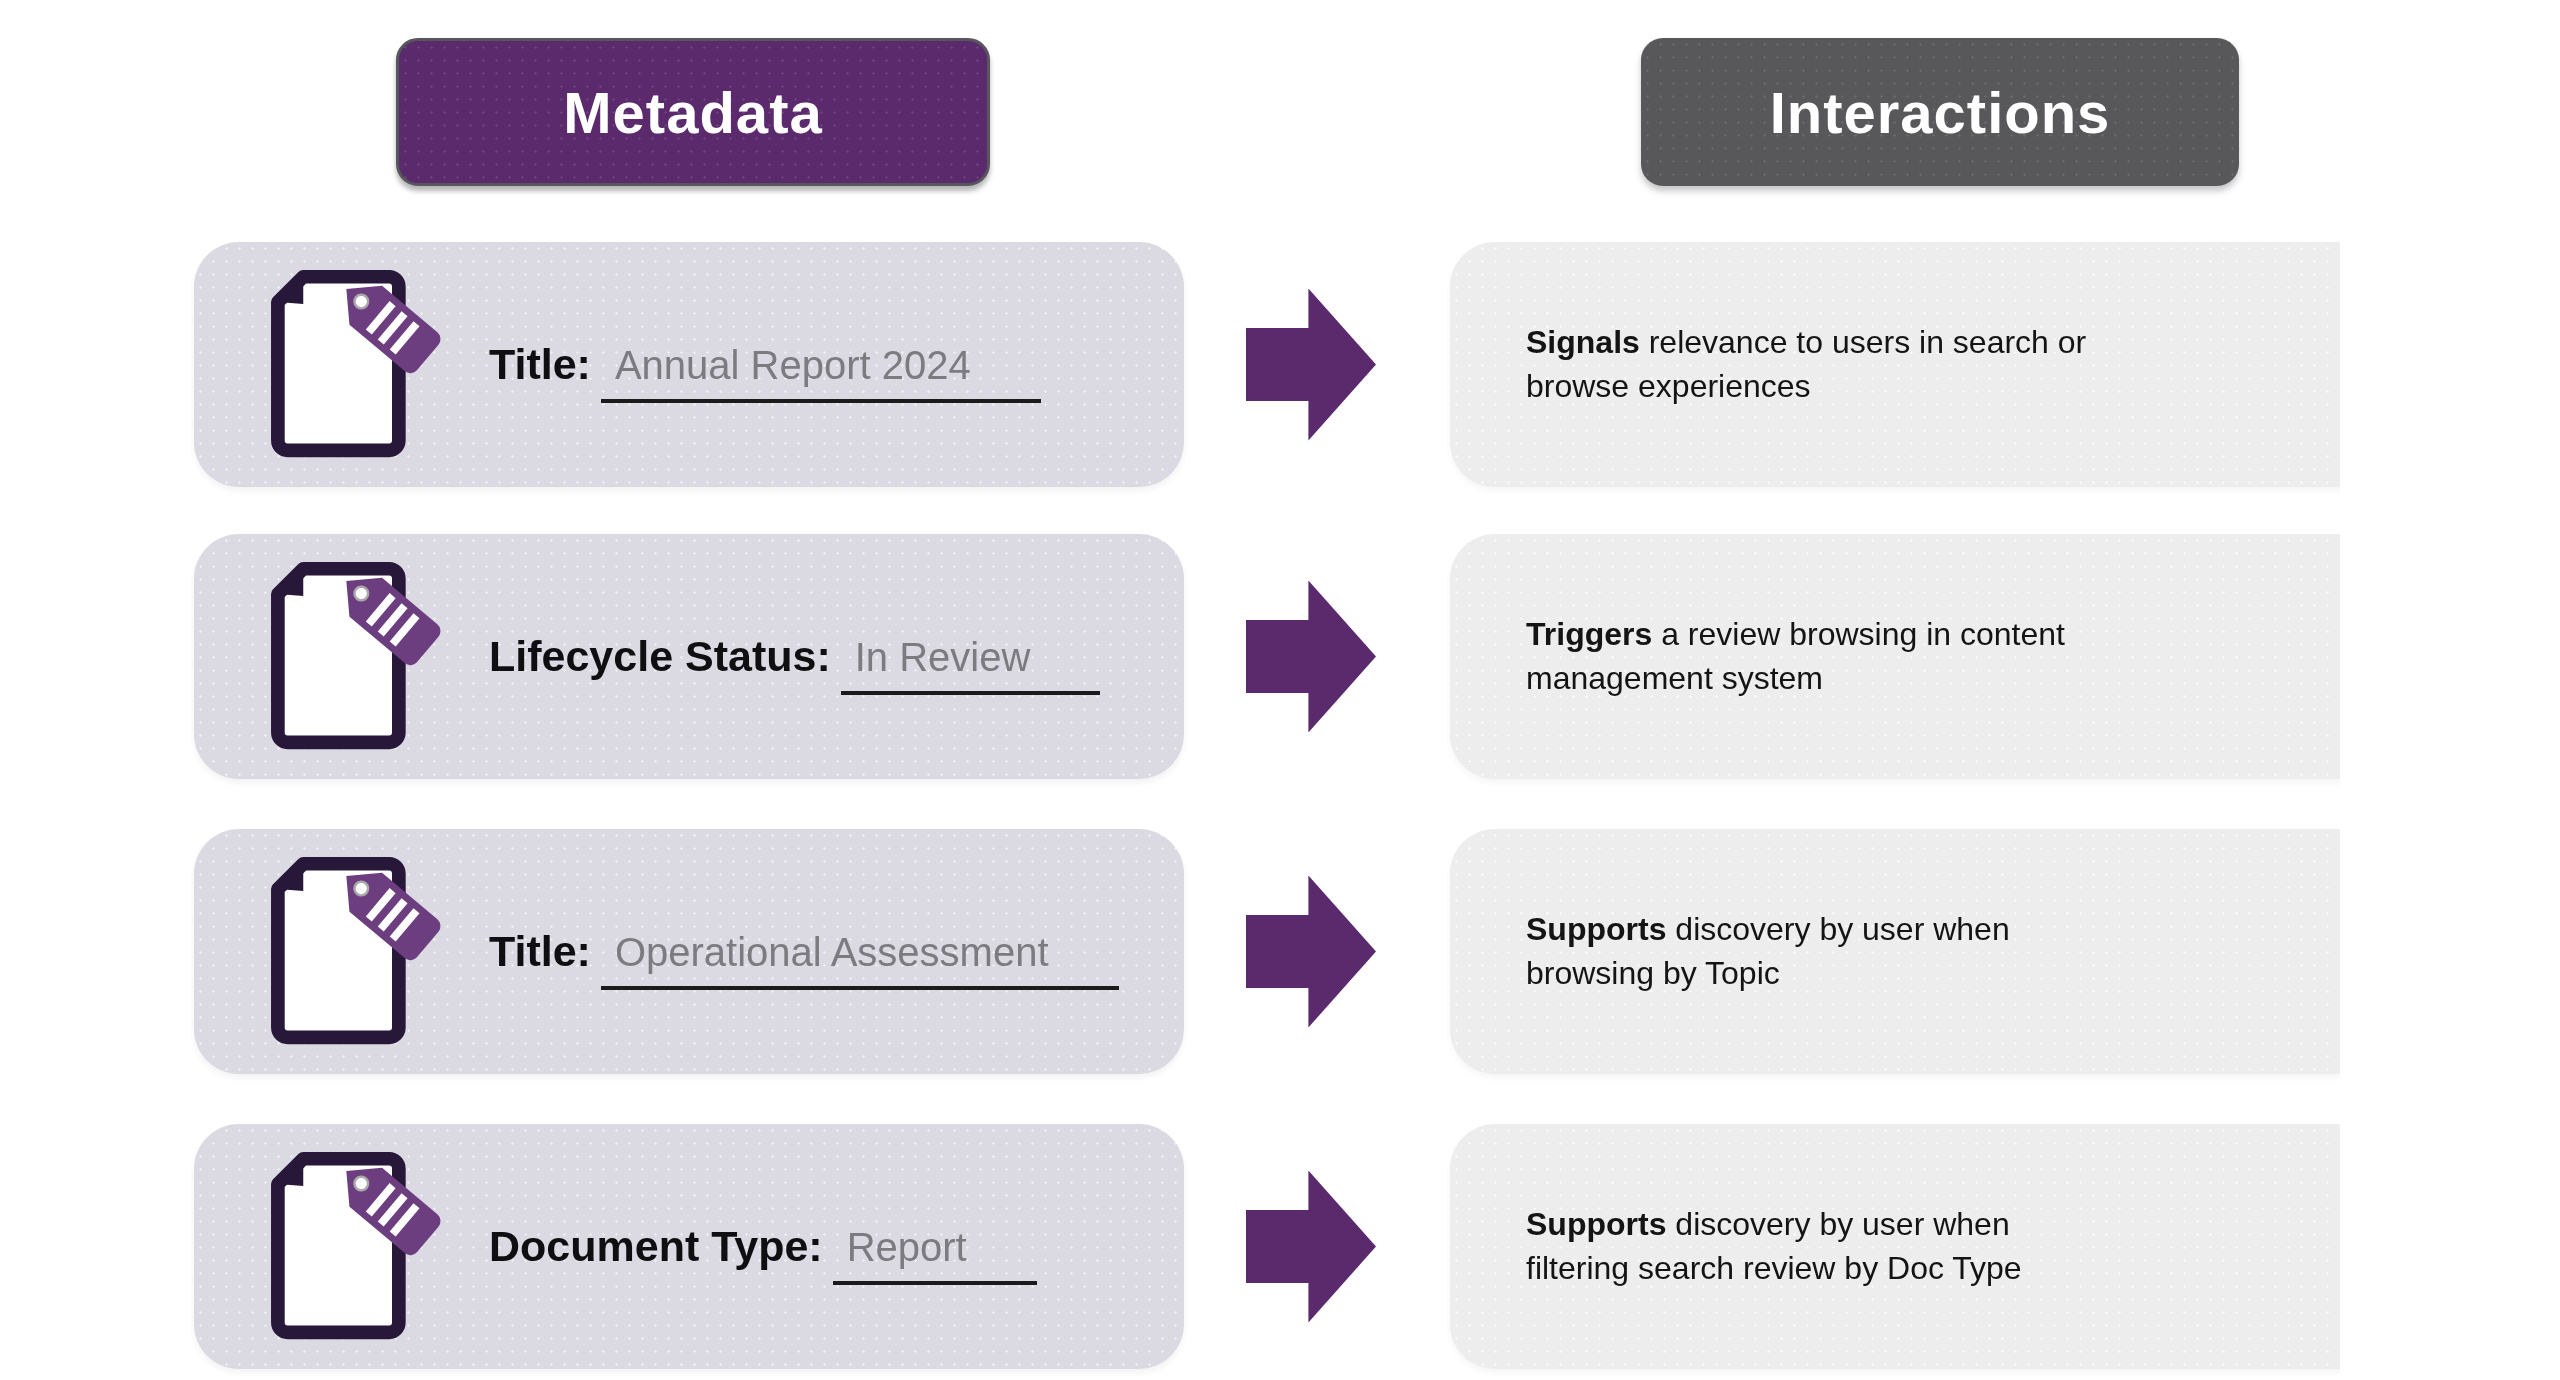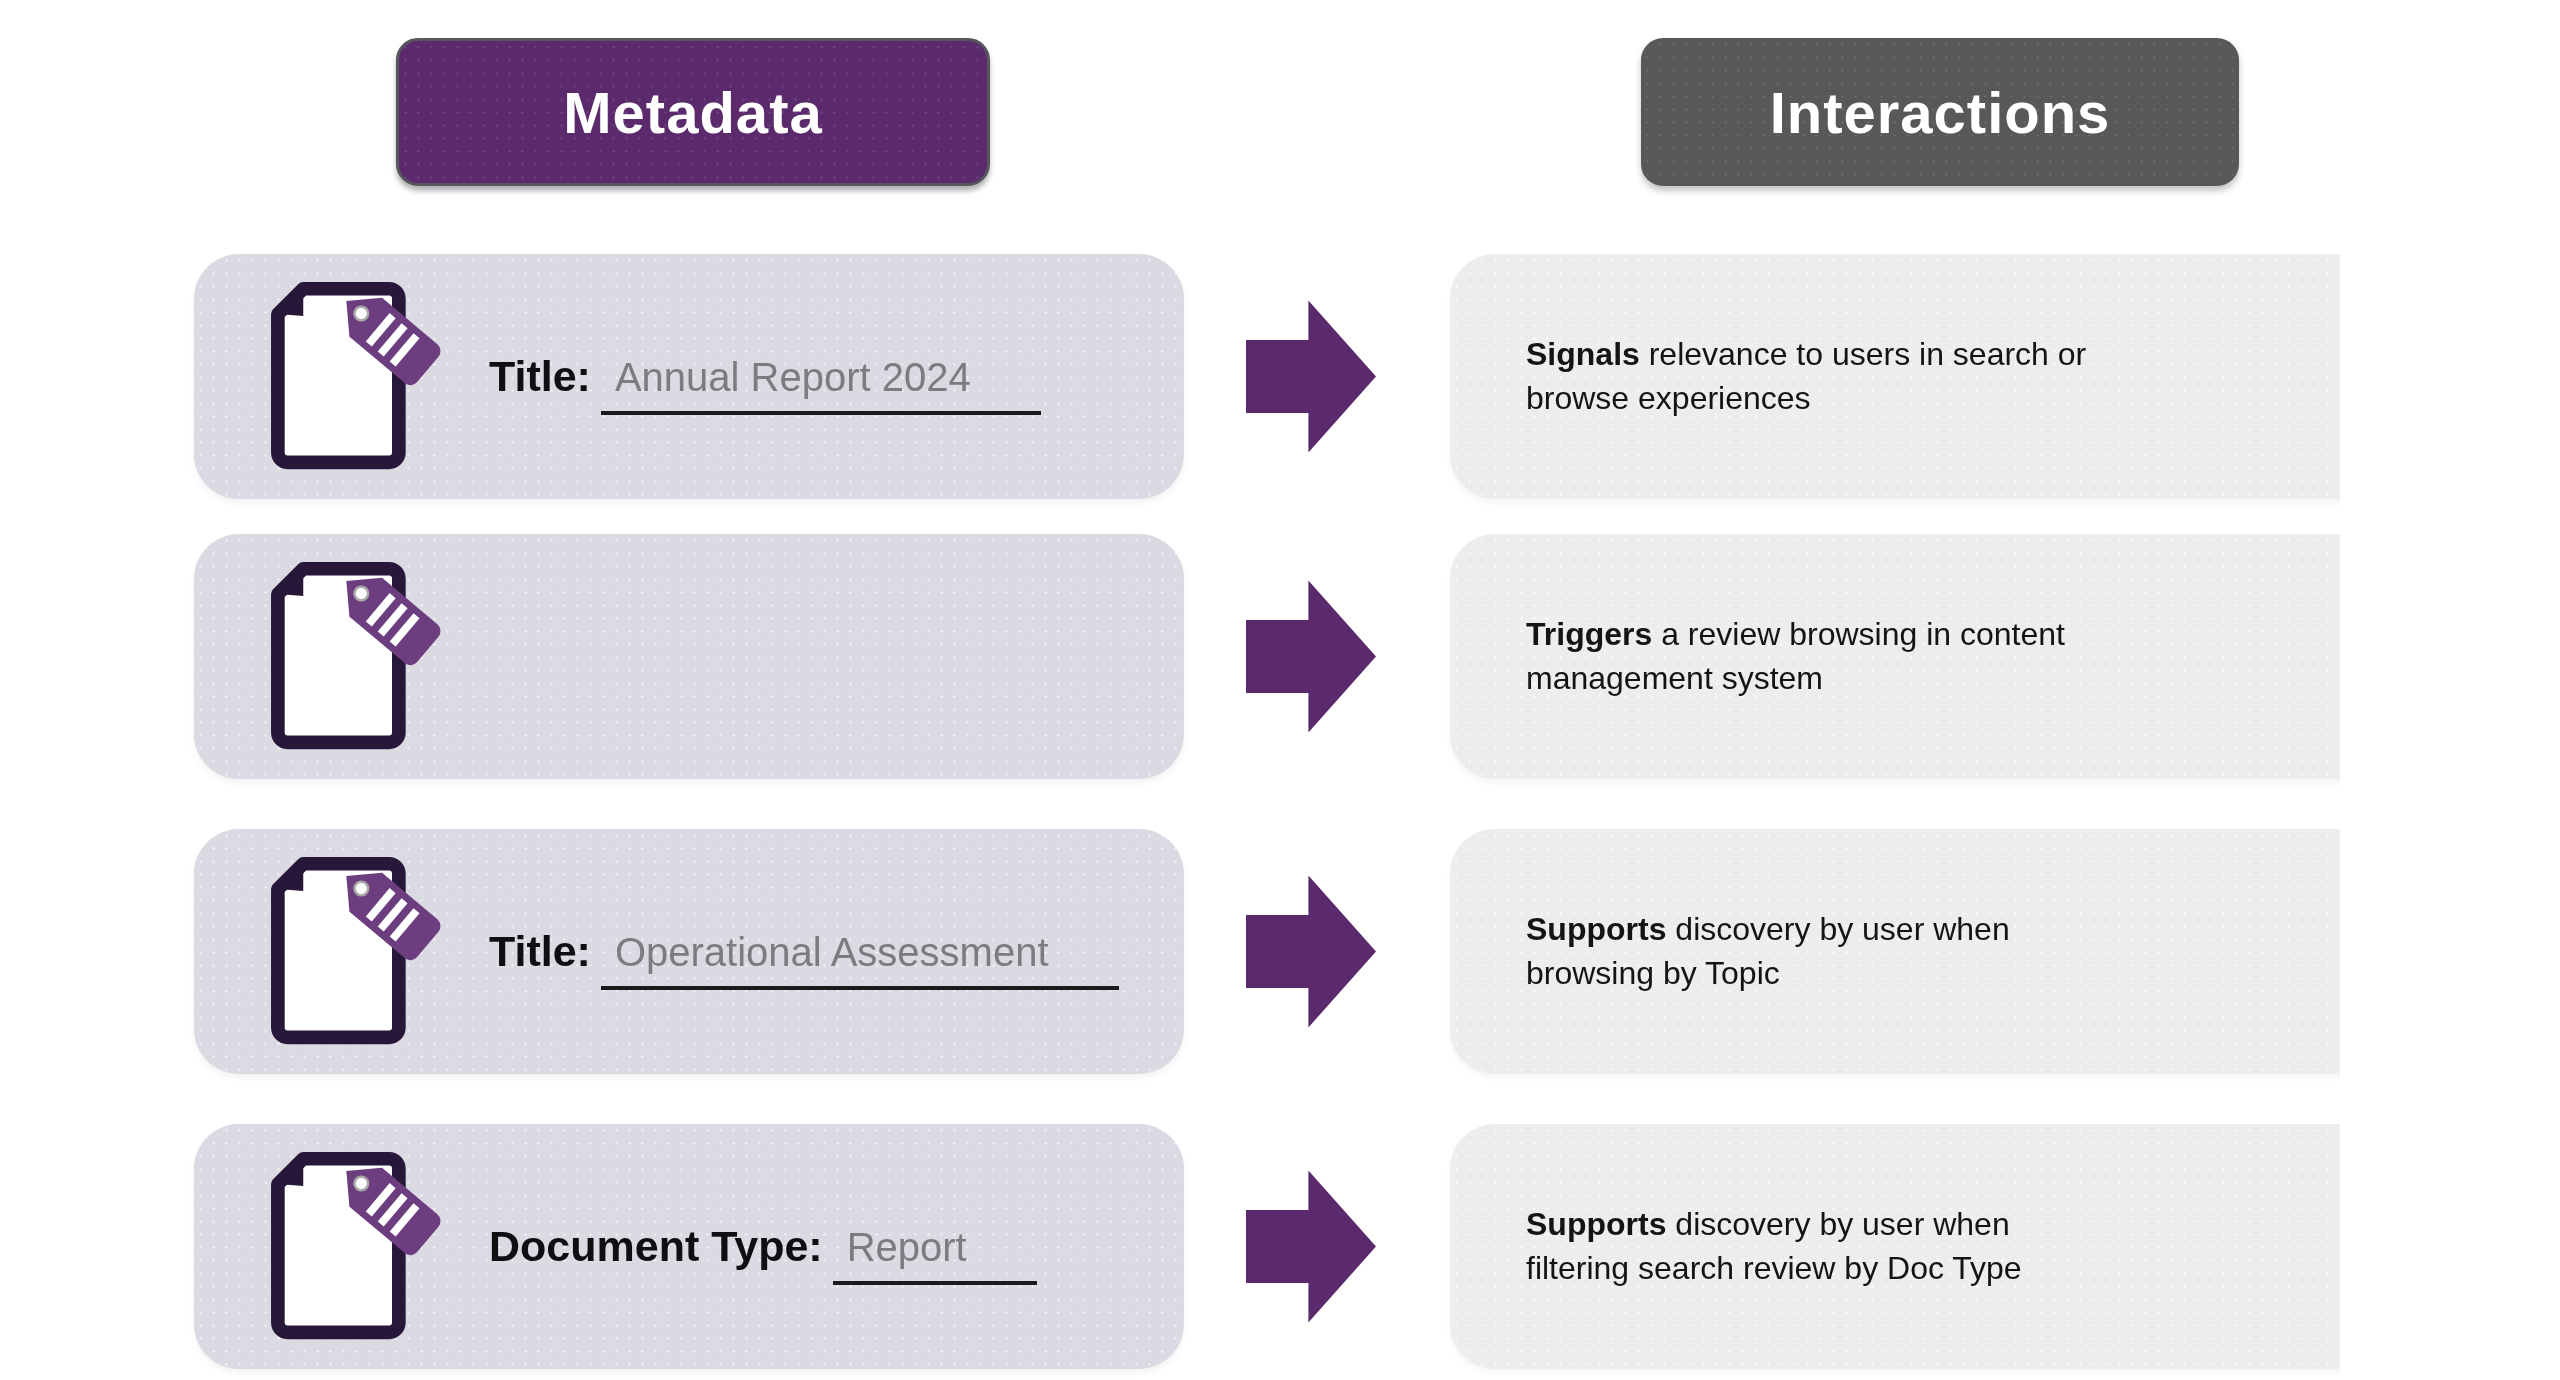--- a/index.html
+++ b/index.html
@@ -27,7 +27,7 @@
 
   
   .row{position:absolute;left:0;width:2560px;height:245px;}
-  .row-0{top:254px;}
+  .row-0{top:242px;}
   .row-1{top:534px;}
   .row-2{top:829px;}
   .row-3{top:1124px;padding-left:36px;}

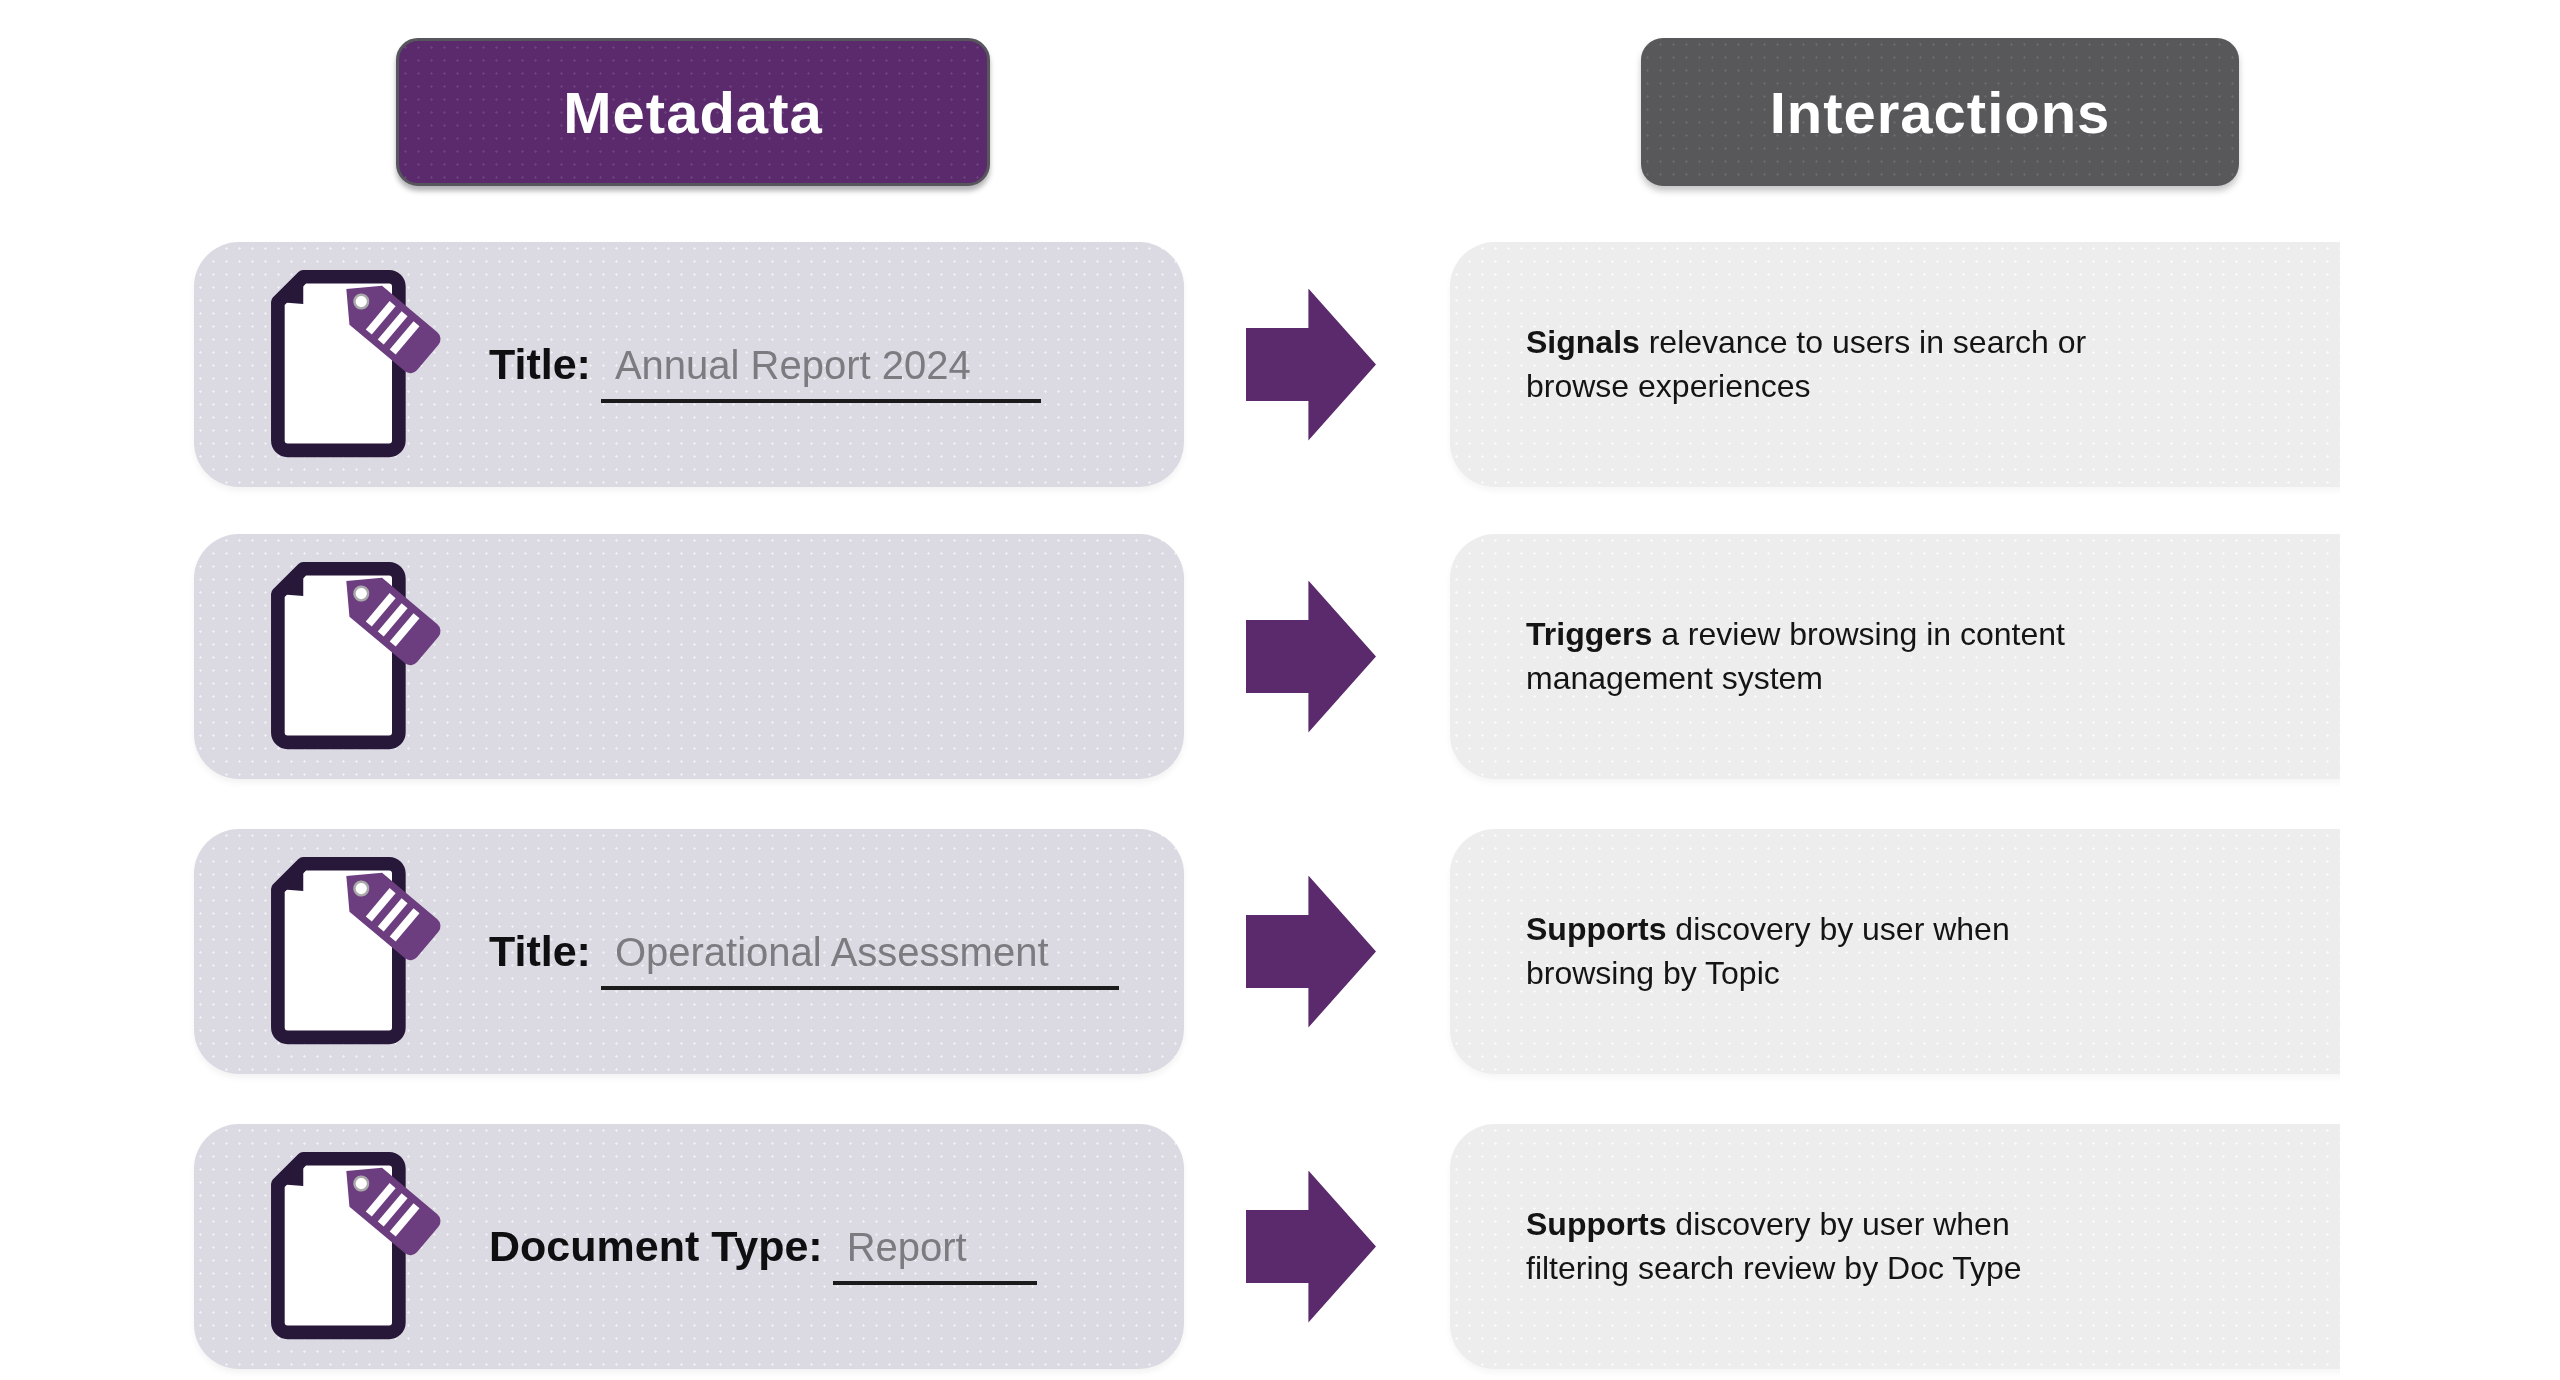--- a/index.html
+++ b/index.html
@@ -124,6 +124,9 @@
             <use href="#doc-tag"></use>
           </svg>
       </span>
+      <span class="field">
+        <span class="field-label">Lifecycle Status:</span><span class="field-value">In Review</span>
+      </span>
     </div>
     <div class="arrow"></div>
     <div class="card card-right">

